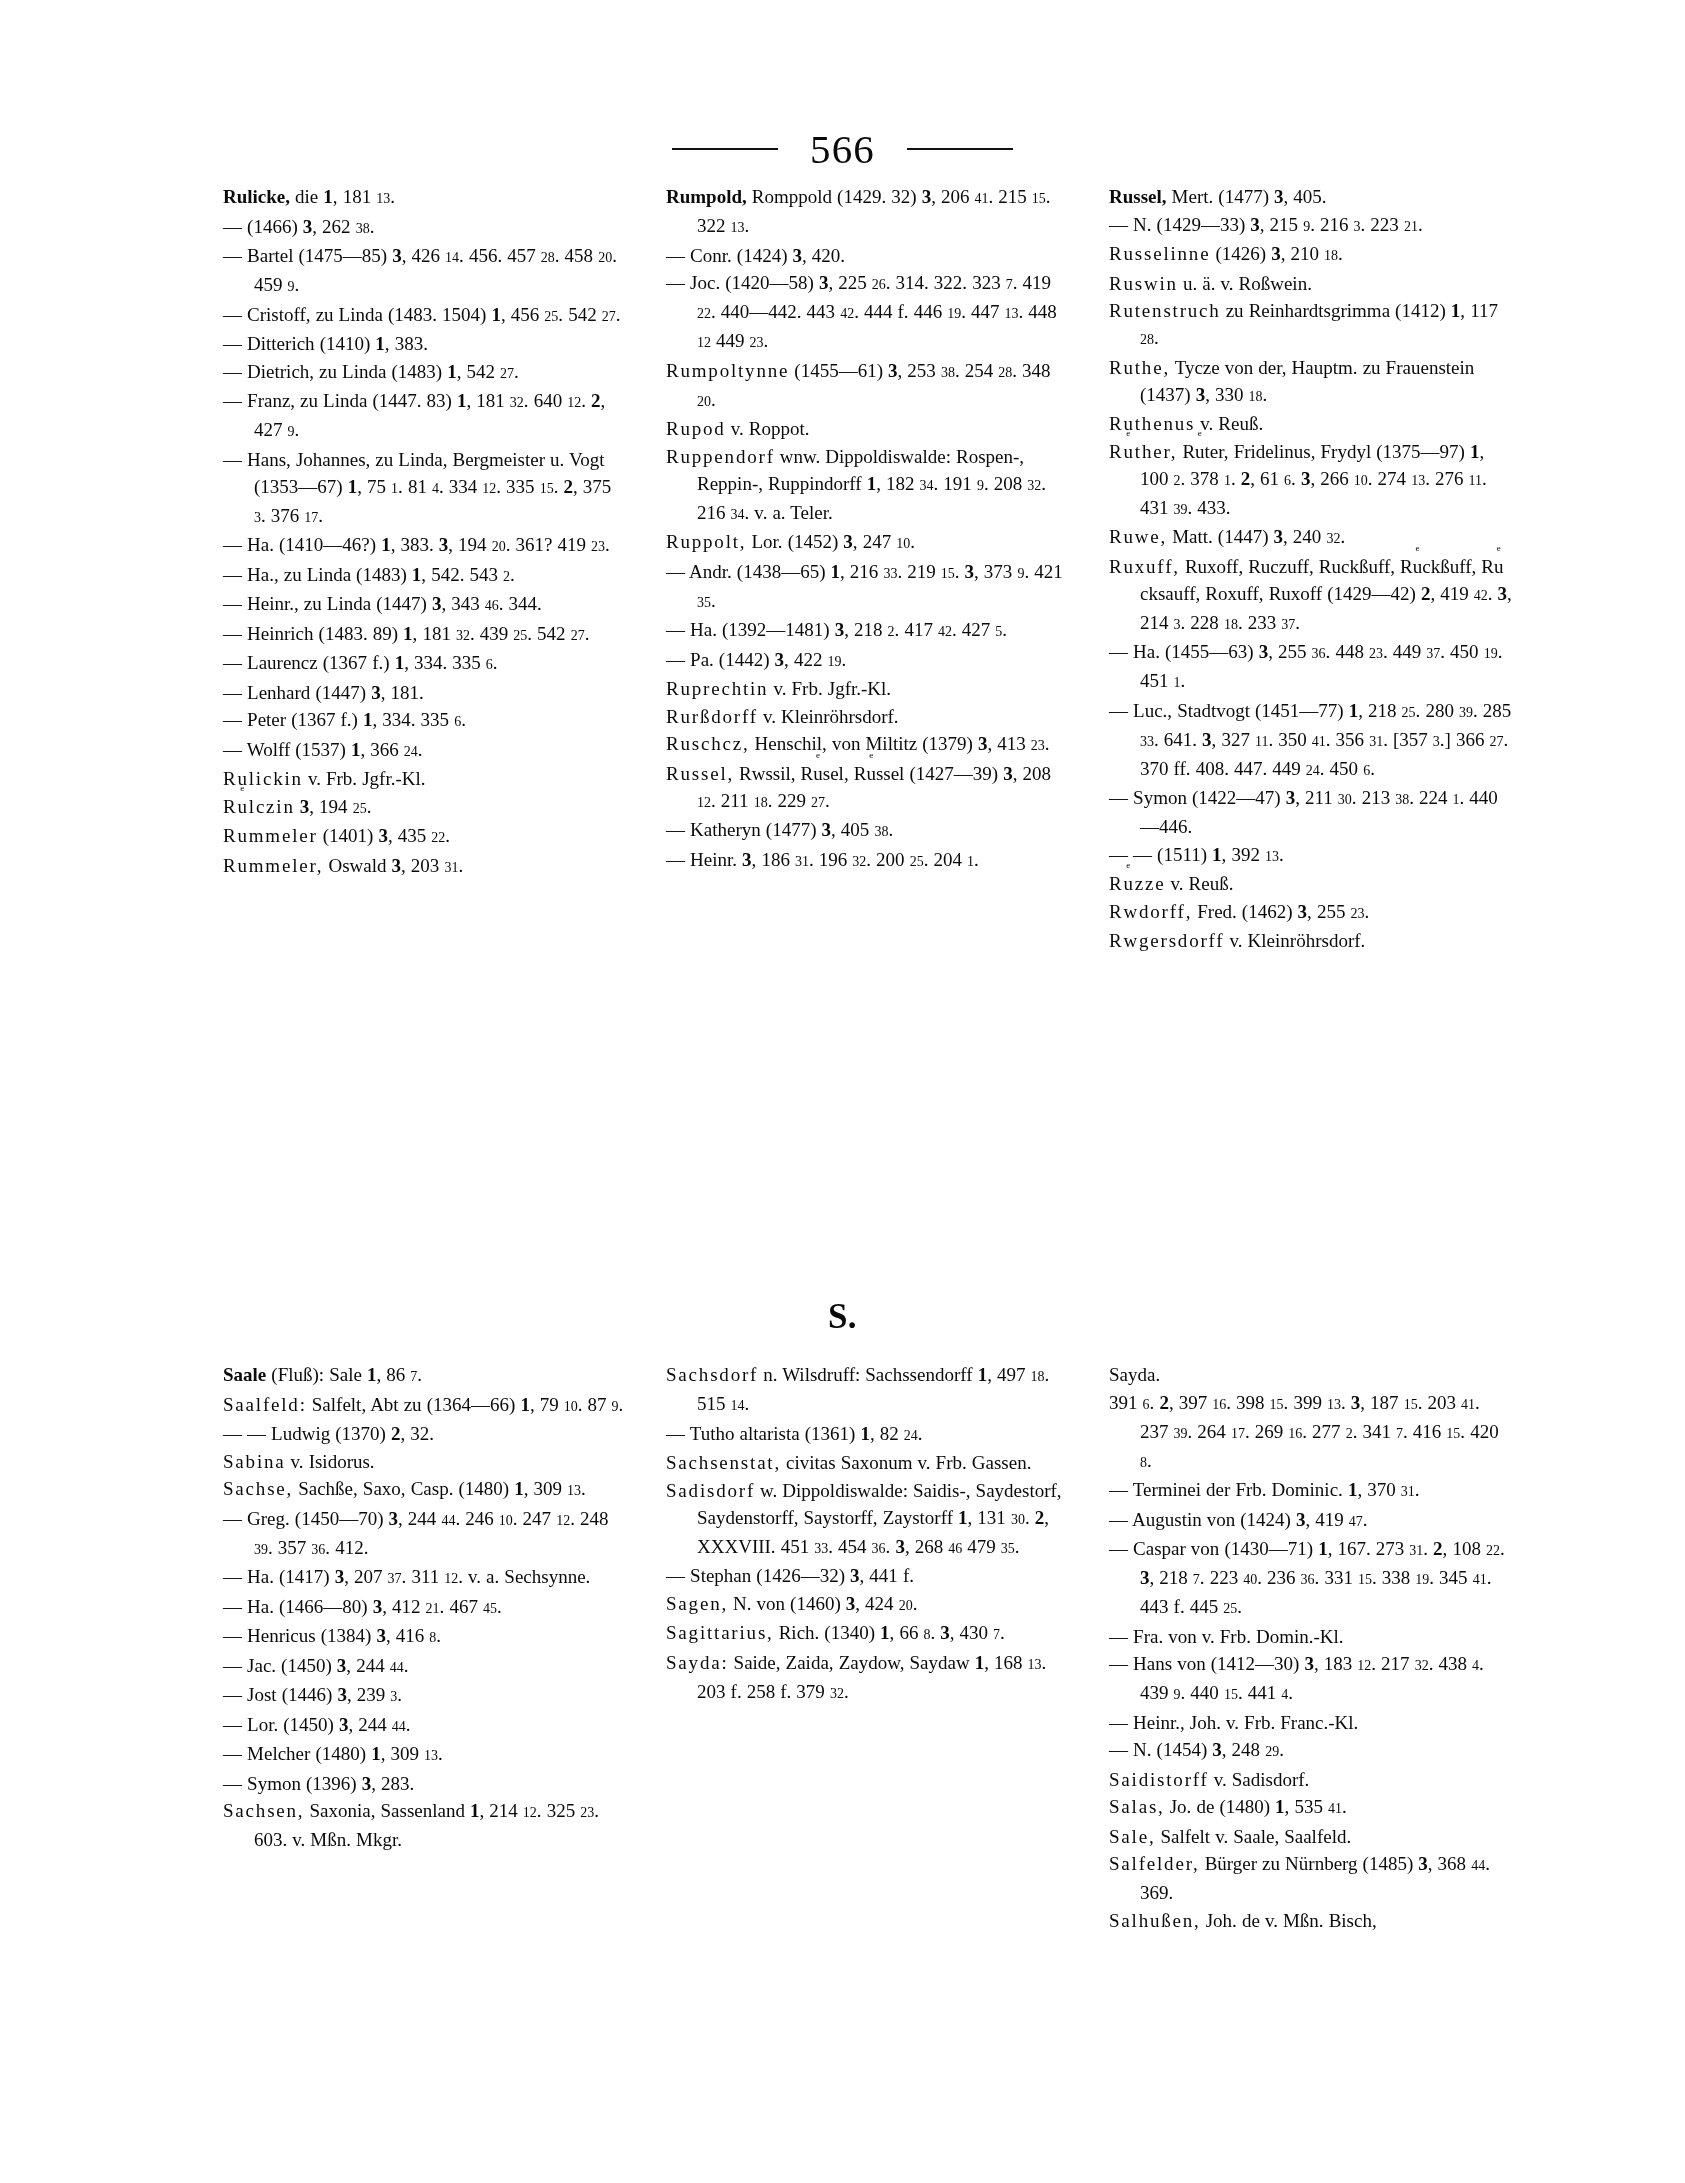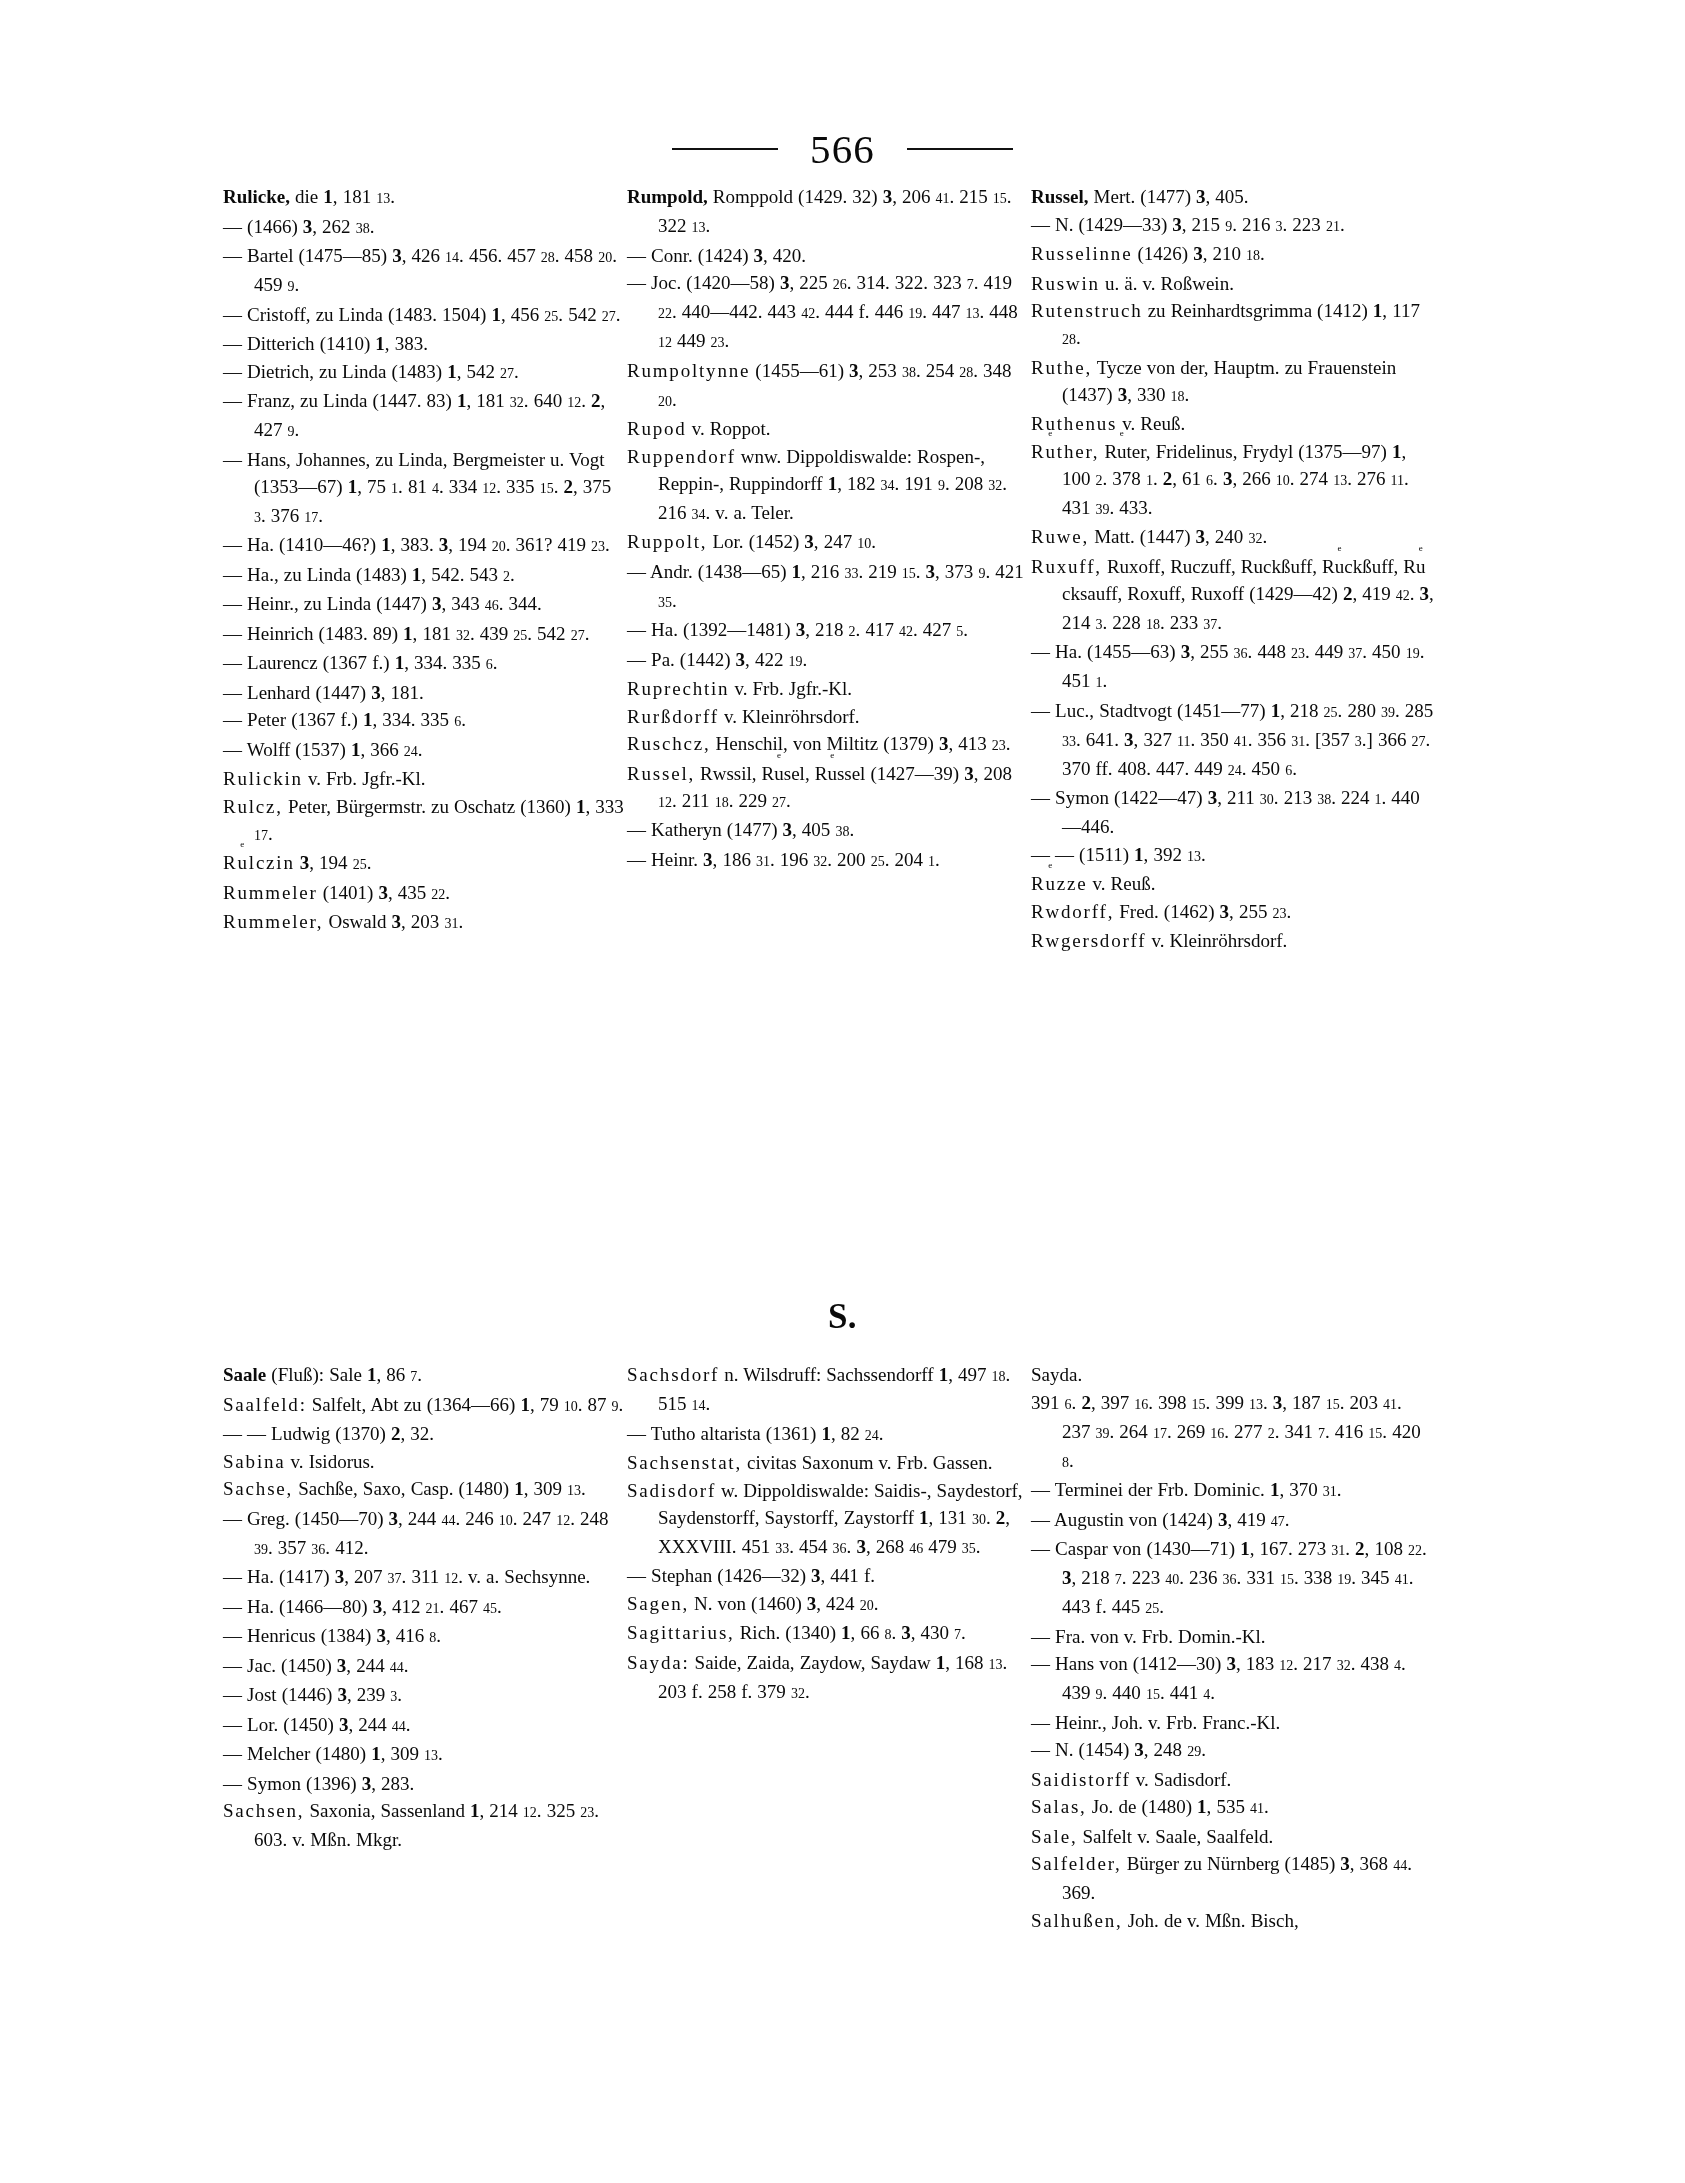--- a/index.html
+++ b/index.html
@@ -27,6 +27,7 @@
   .cols{
     display:flex; align-items:flex-start;
     padding-left:223px; padding-right:90px;
+    gap:39px;
   }
   .col{ width:404px; }
 

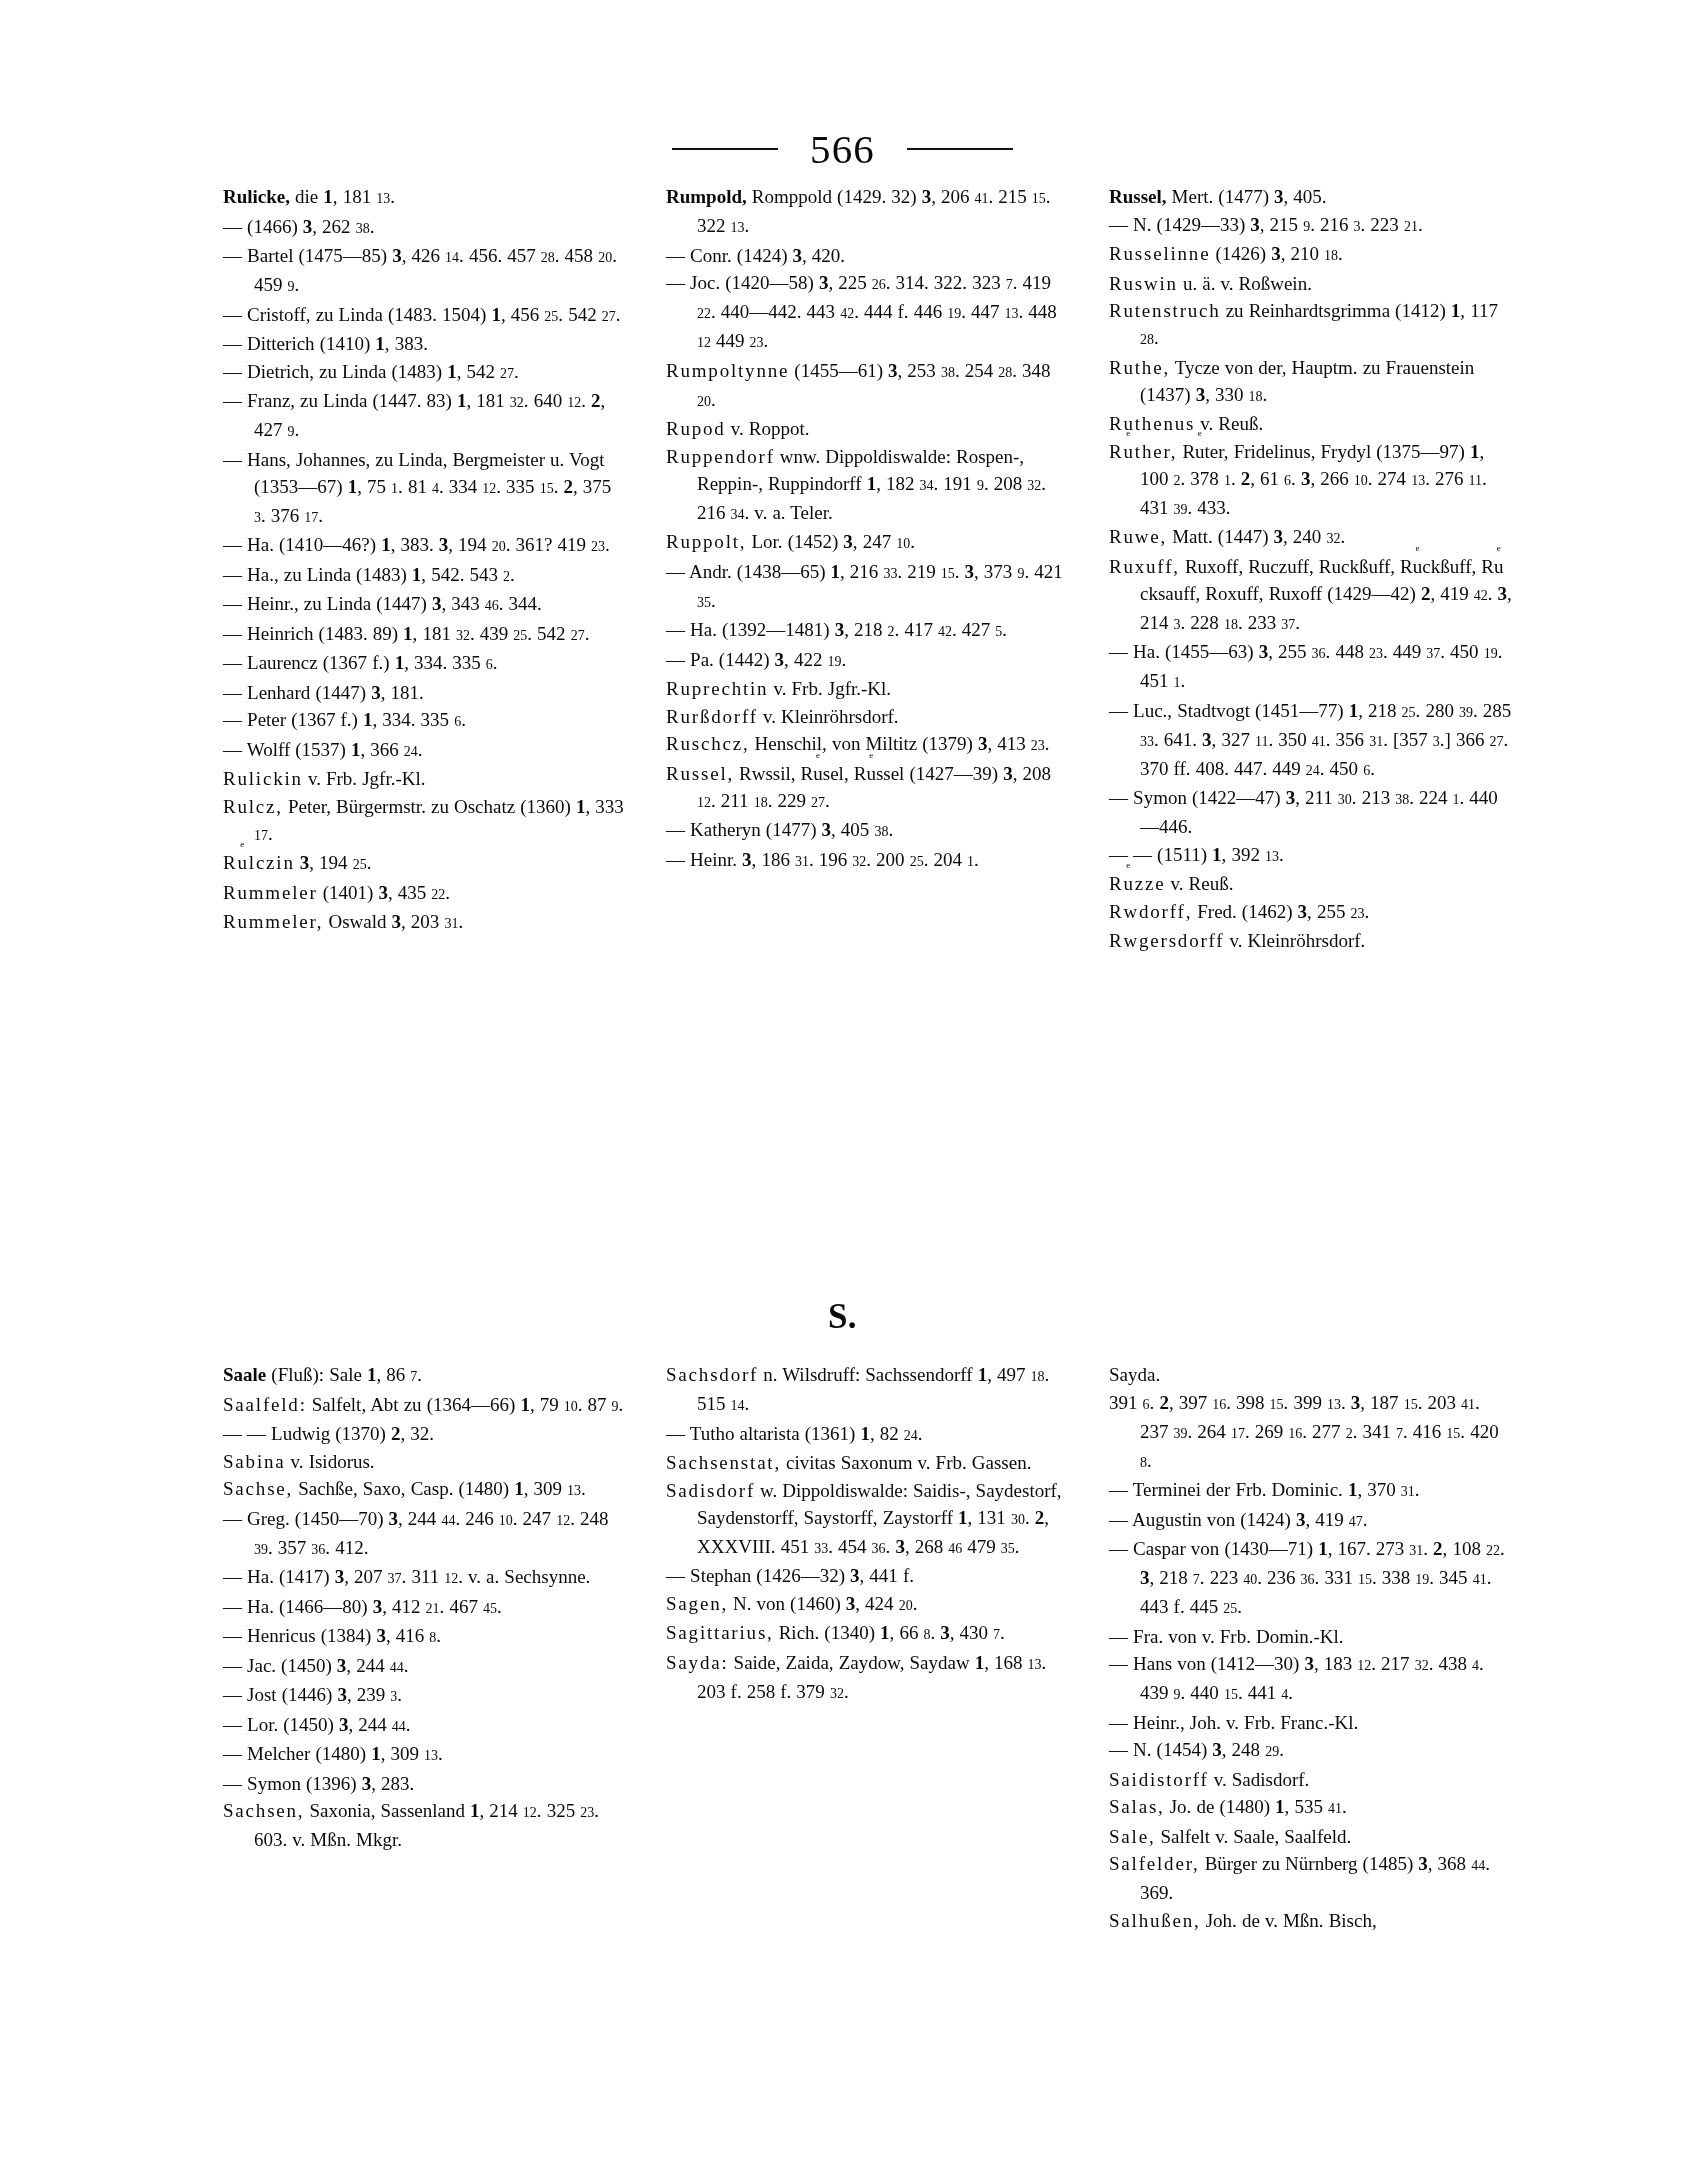--- a/index.html
+++ b/index.html
@@ -99,7 +99,6 @@
         <p class="entry"><span class="first"></span><span class="dash">— </span>Peter (1367 f.) <b class="vol">1</b>, 334. 335 <span class="ln">6</span>.</p>
         <p class="entry"><span class="first"></span><span class="dash">— </span>Wolff (1537) <b class="vol">1</b>, 366 <span class="ln">24</span>.</p>
         <p class="entry"><span class="first"></span><span class="hw-sp">Rulickin</span> v. Frb. Jgfr.-Kl.</p>
-        <p class="entry"><span class="first"></span><span class="hw-sp">Rulcz,</span> Peter, Bürgermstr. zu Oschatz (1360) <b class="vol">1</b>, 333 <span class="ln">17</span>.</p>
         <p class="entry"><span class="first"></span><span class="hw-sp">R<span class="ue">u<i>e</i></span>lczin</span> <b class="vol">3</b>, 194 <span class="ln">25</span>.</p>
         <p class="entry"><span class="first"></span><span class="hw-sp">Rummeler</span> (1401) <b class="vol">3</b>, 435 <span class="ln">22</span>.</p>
         <p class="entry"><span class="first"></span><span class="hw-sp">Rummeler,</span> Oswald <b class="vol">3</b>, 203 <span class="ln">31</span>.</p>

